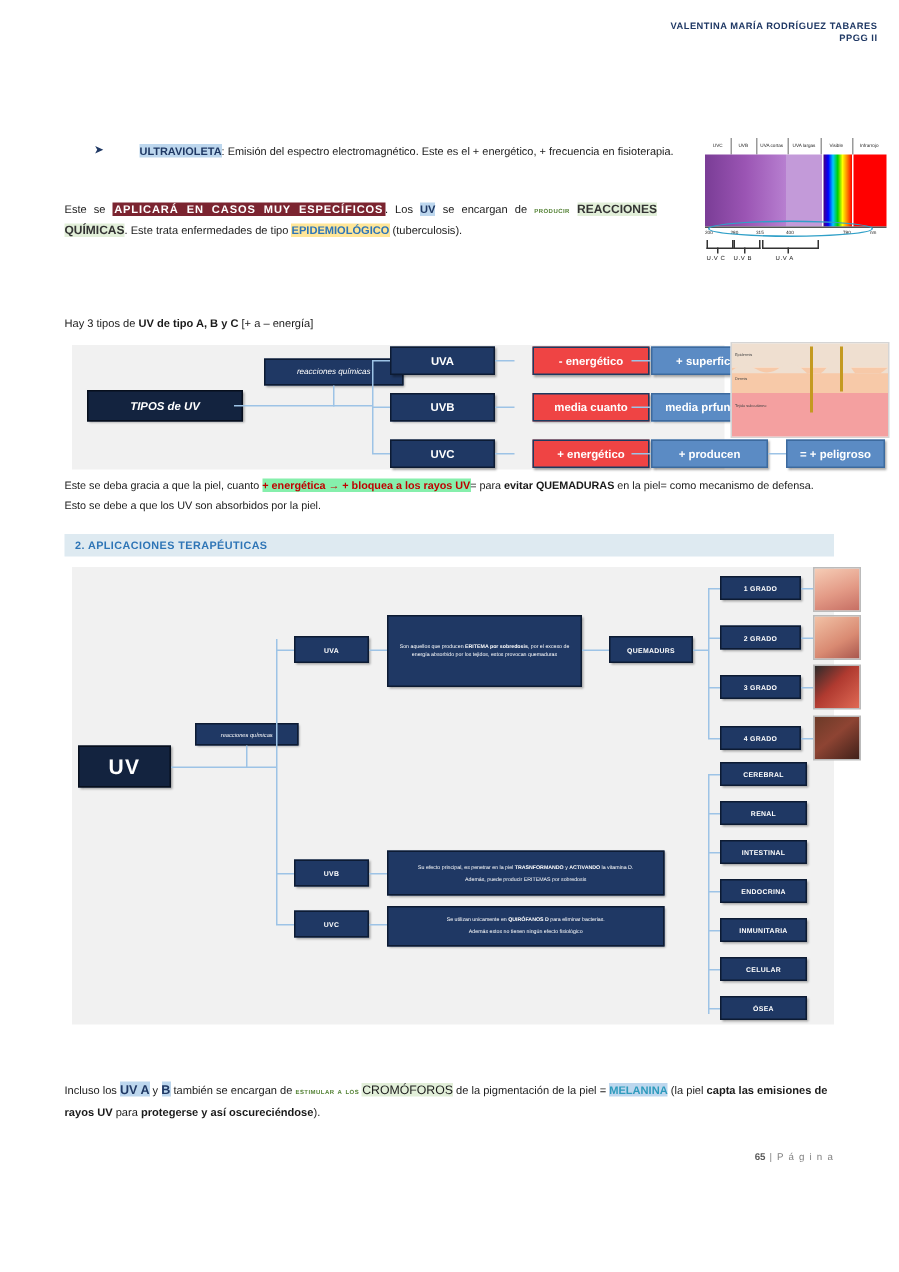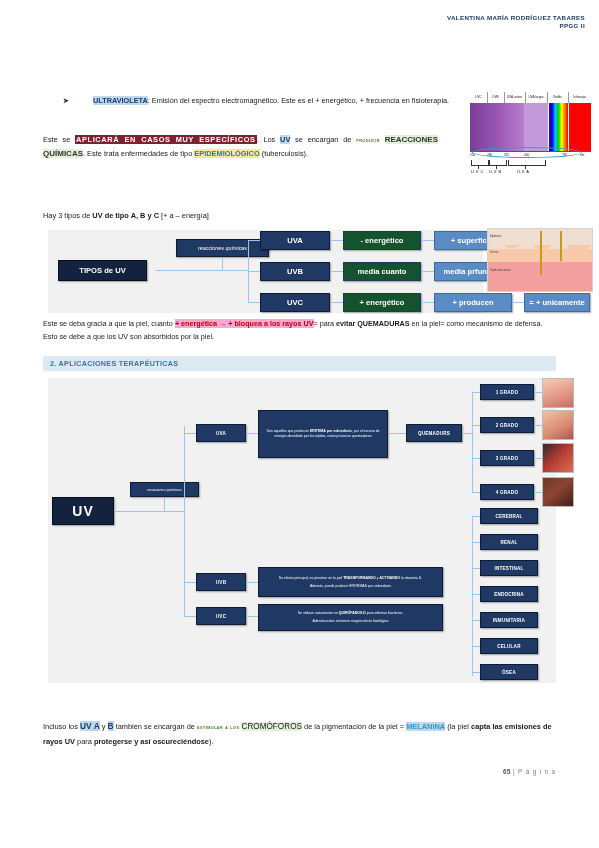--- a/index.html
+++ b/index.html
@@ -60,7 +60,7 @@
       box-shadow:1px 1px 1.5px rgba(0,0,0,.35);}
   .nd.dark{background:#1f3864;border:.8px solid #0d1b33;}
   .nd.darker{background:#13233f;border:.8px solid #070f1d;}
-  .nd.mid{background:#14532d;border:.8px solid #1c3a60;}
+  .nd.mid{background:#ef4444;border:.8px solid #1c3a60;margin-left:12px;}
   .nd.light{background:#5b8bc4;border:.8px solid #3d6a9e;}
   .nd.ital{font-style:italic;font-weight:normal;font-size:5.4px;}
   .conn{position:absolute;background:#9dc3e6;}

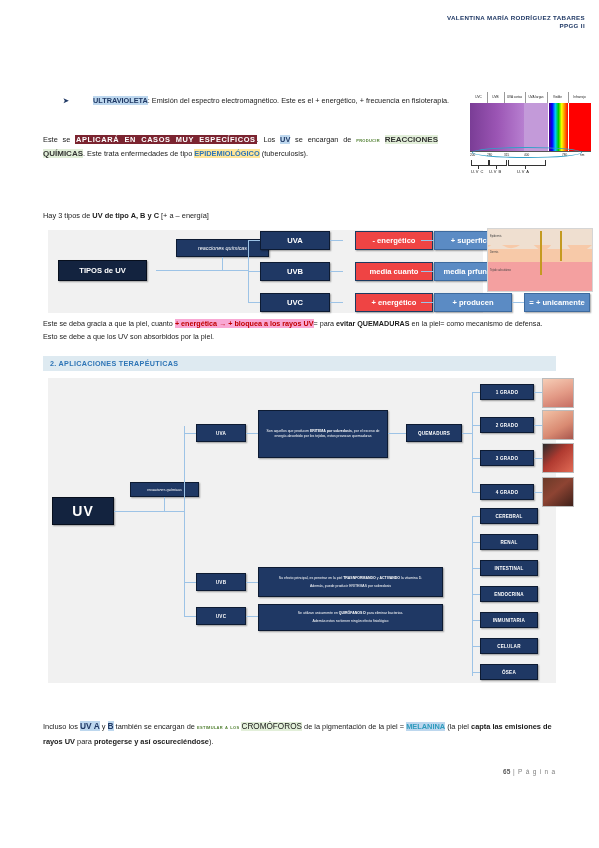--- a/index.html
+++ b/index.html
@@ -153,7 +153,7 @@
 
   <div class="clsbox">
 
-    <div class="nd darker" style="left:10px;top:30px;width:89px;height:21px;">TIPOS de UV</div>
+    <div class="nd darker" style="left:10px;top:30px;width:104px;height:21px;font-style:italic;">TIPOS de UV</div>
 
     <div class="nd dark ital" style="left:128px;top:9px;width:93px;height:18px;">reacciones químicas</div>
 

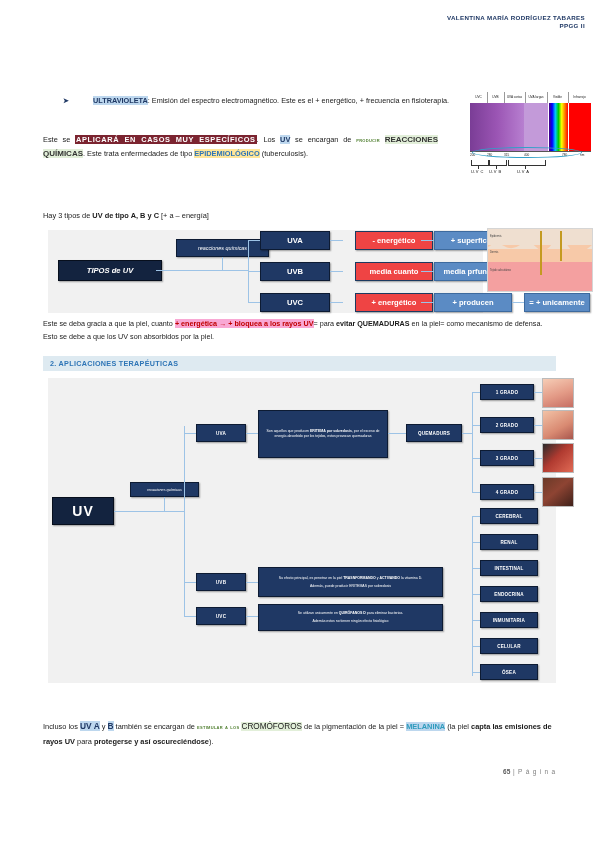--- a/index.html
+++ b/index.html
@@ -184,7 +184,7 @@
   </div>
 
   <div class="conn h" style="left:512px;top:302px;width:12px;"></div>
-  <div class="nd light" style="left:524px;top:293px;width:66px;height:19px;">= + unicamente</div>
+  <div class="nd light" style="left:524px;top:293px;width:66px;height:19px;">= + peligroso</div>
 
   <div class="skinfig">
     <div class="skin-l1"></div>

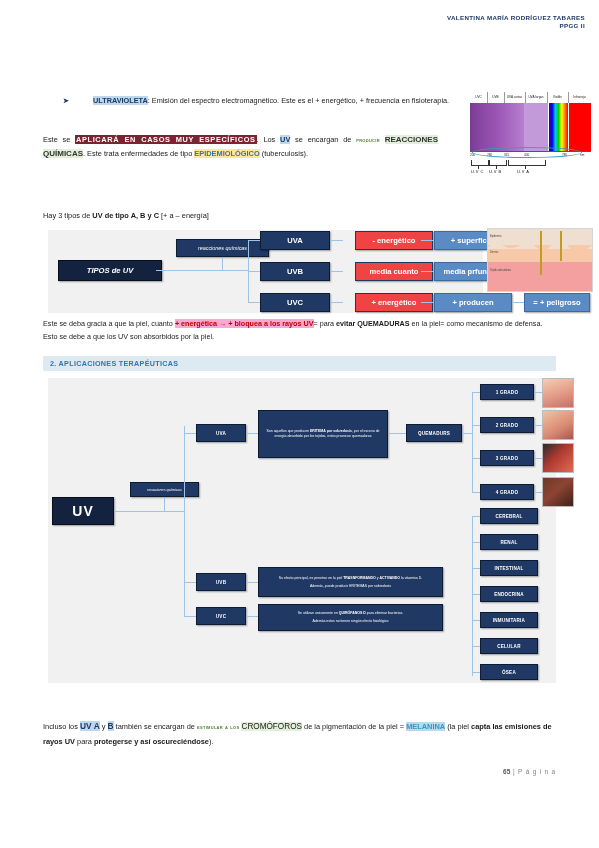--- a/index.html
+++ b/index.html
@@ -26,7 +26,7 @@
   .hl-dark{background:#7b2430;color:#ffffff;font-weight:bold;letter-spacing:.6px;padding:0 1px;}
   .hl-green{background:#e2efd9;}
   .hl-yellow{background:#ffe699;color:#2e75b6;font-weight:bold;}
-  .hl-pink{background:#f9a8d4;color:#c00000;font-weight:bold;}
+  .hl-pink{background:#86efac;color:#c00000;font-weight:bold;}
   .sc{font-variant:small-caps;font-size:6.3px;letter-spacing:.3px;color:#548235;font-weight:bold;}
   .para1{position:absolute;left:43px;top:133px;width:395px;font-size:7.4px;line-height:1.72;text-align:justify;}
 

